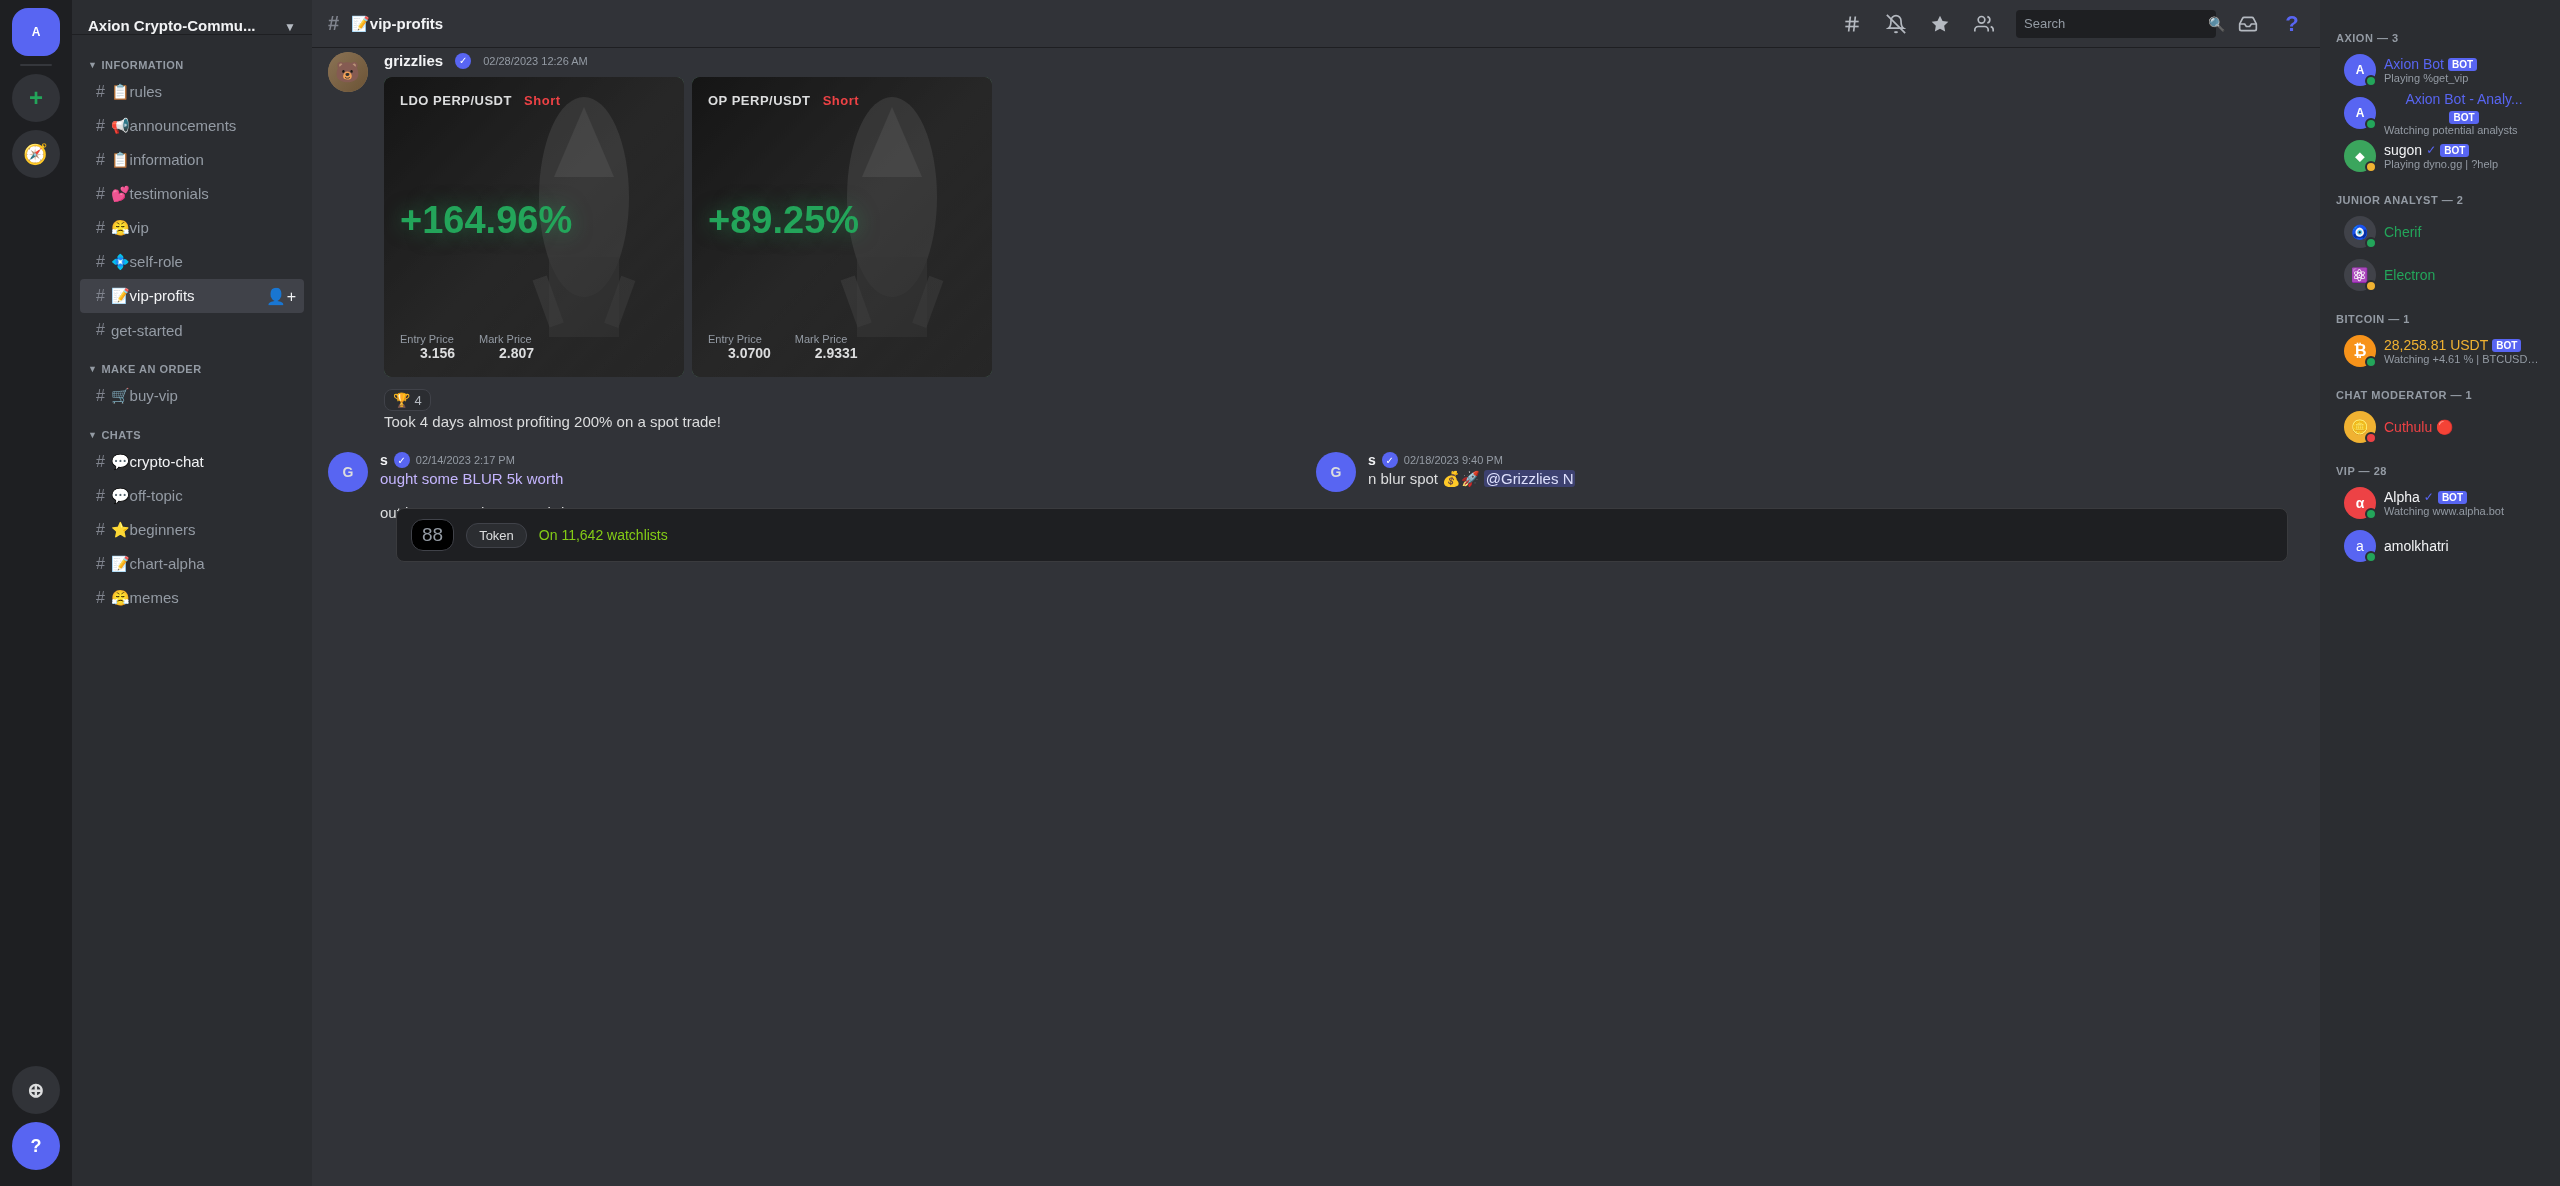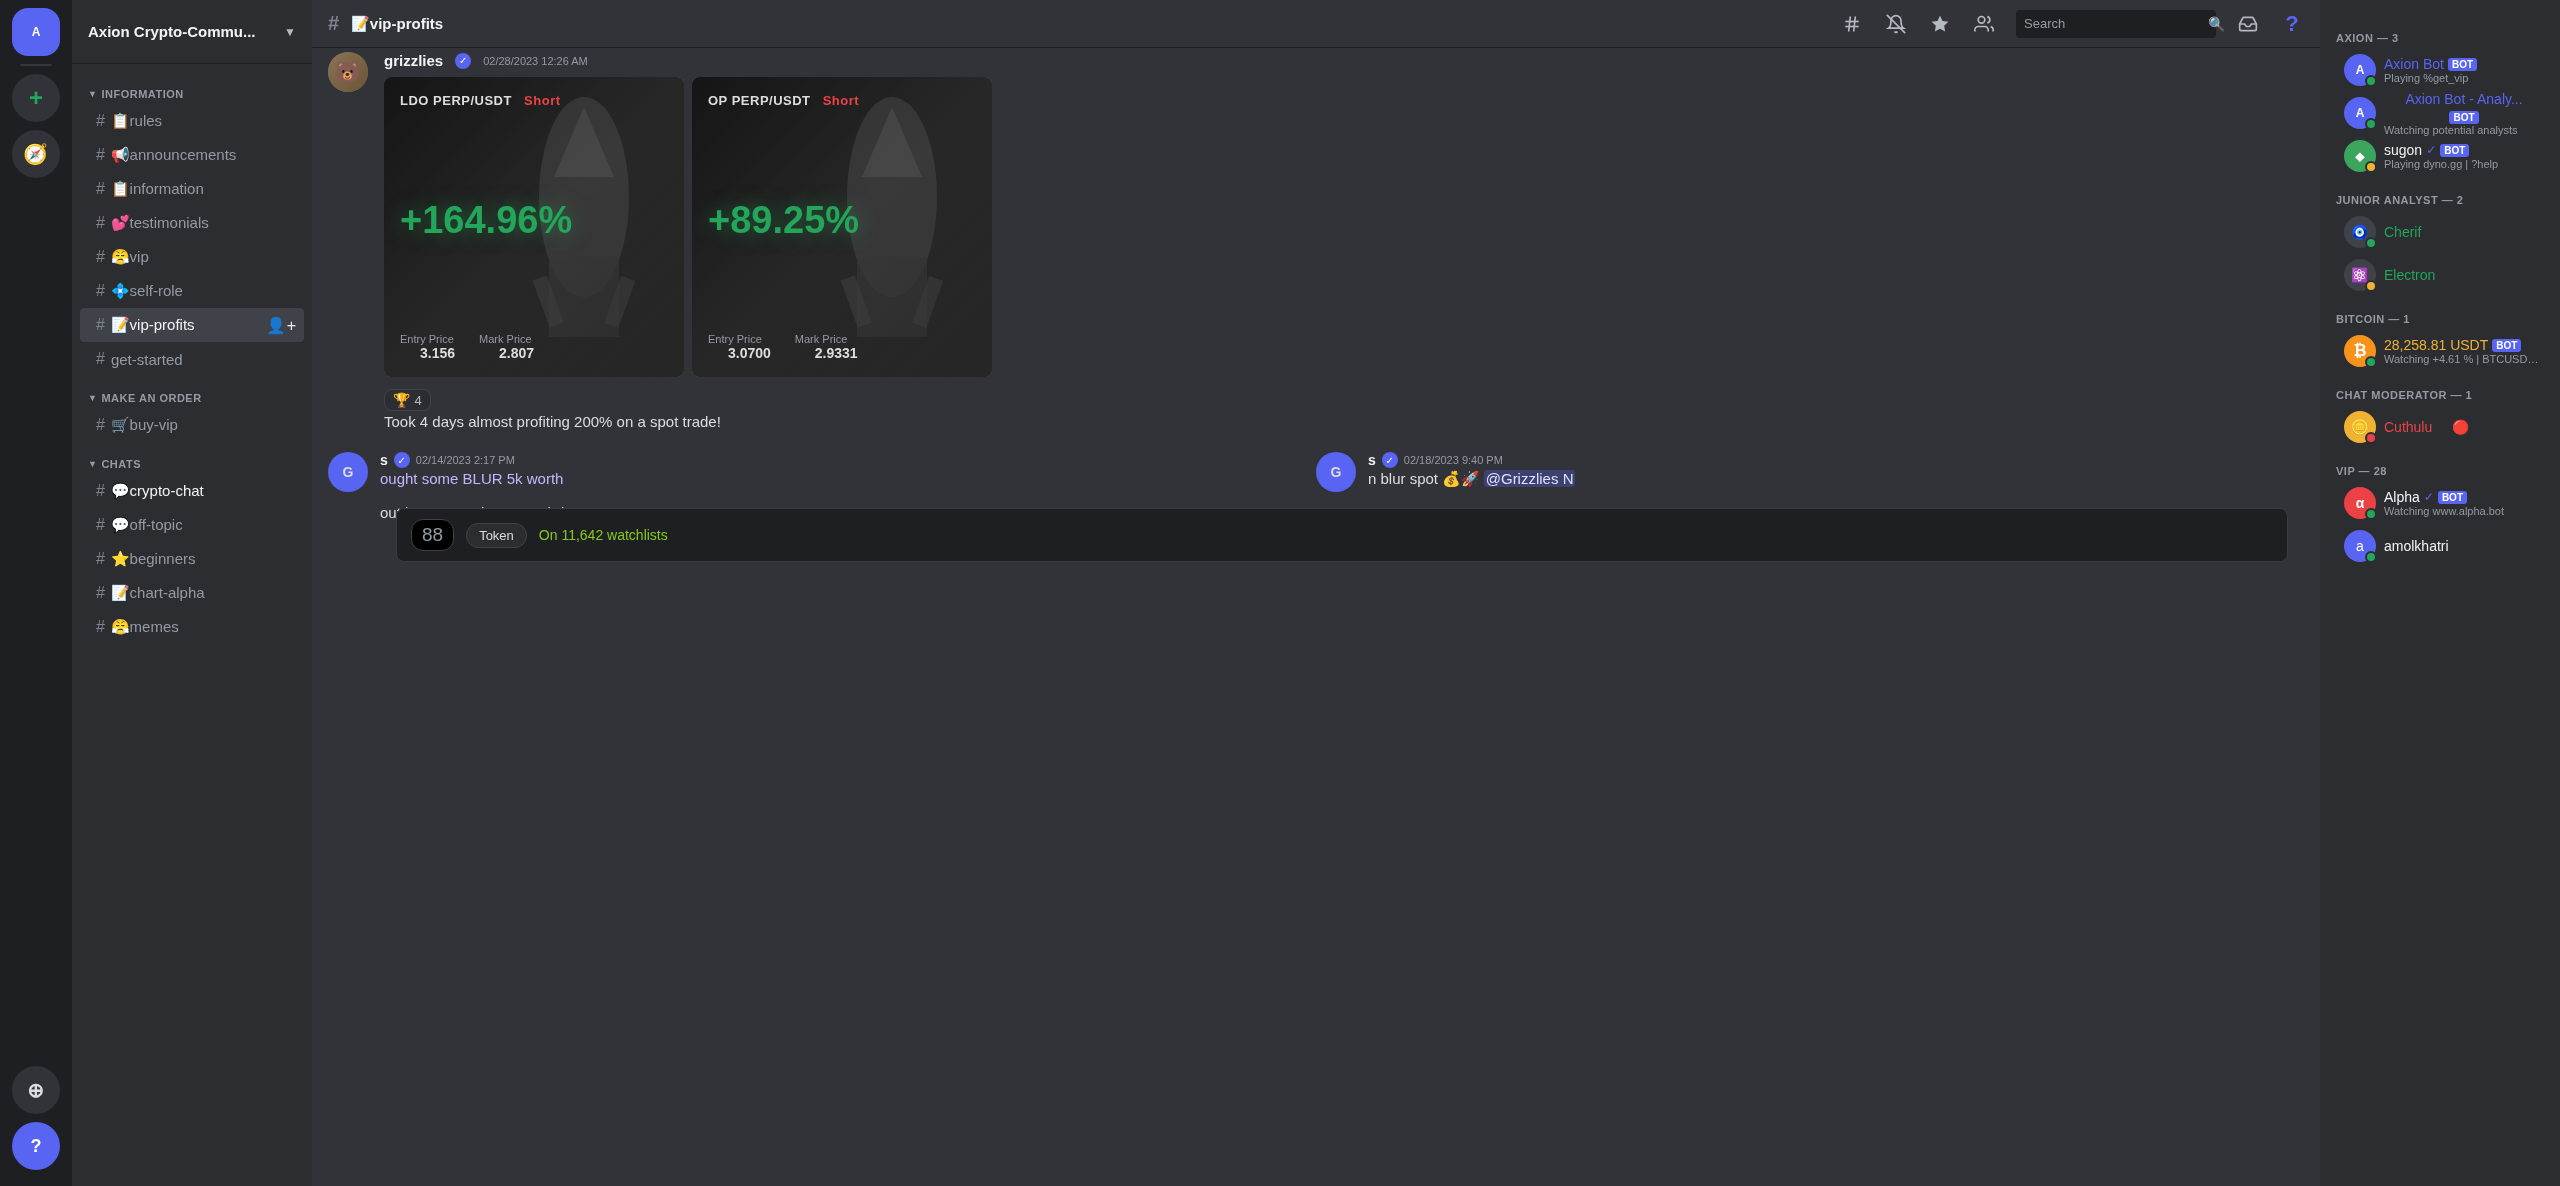--- a/index.html
+++ b/index.html
@@ -57,10 +57,10 @@
       flex-shrink: 0;
     }
     .server-header {
-      height: 64px;
+      height: 35px;
       padding: 0 16px;
       display: flex;
-      align-items: center;
+      align-items: flex-end;
       justify-content: space-between;
       border-bottom: 1px solid #1e1f22;
       cursor: pointer;

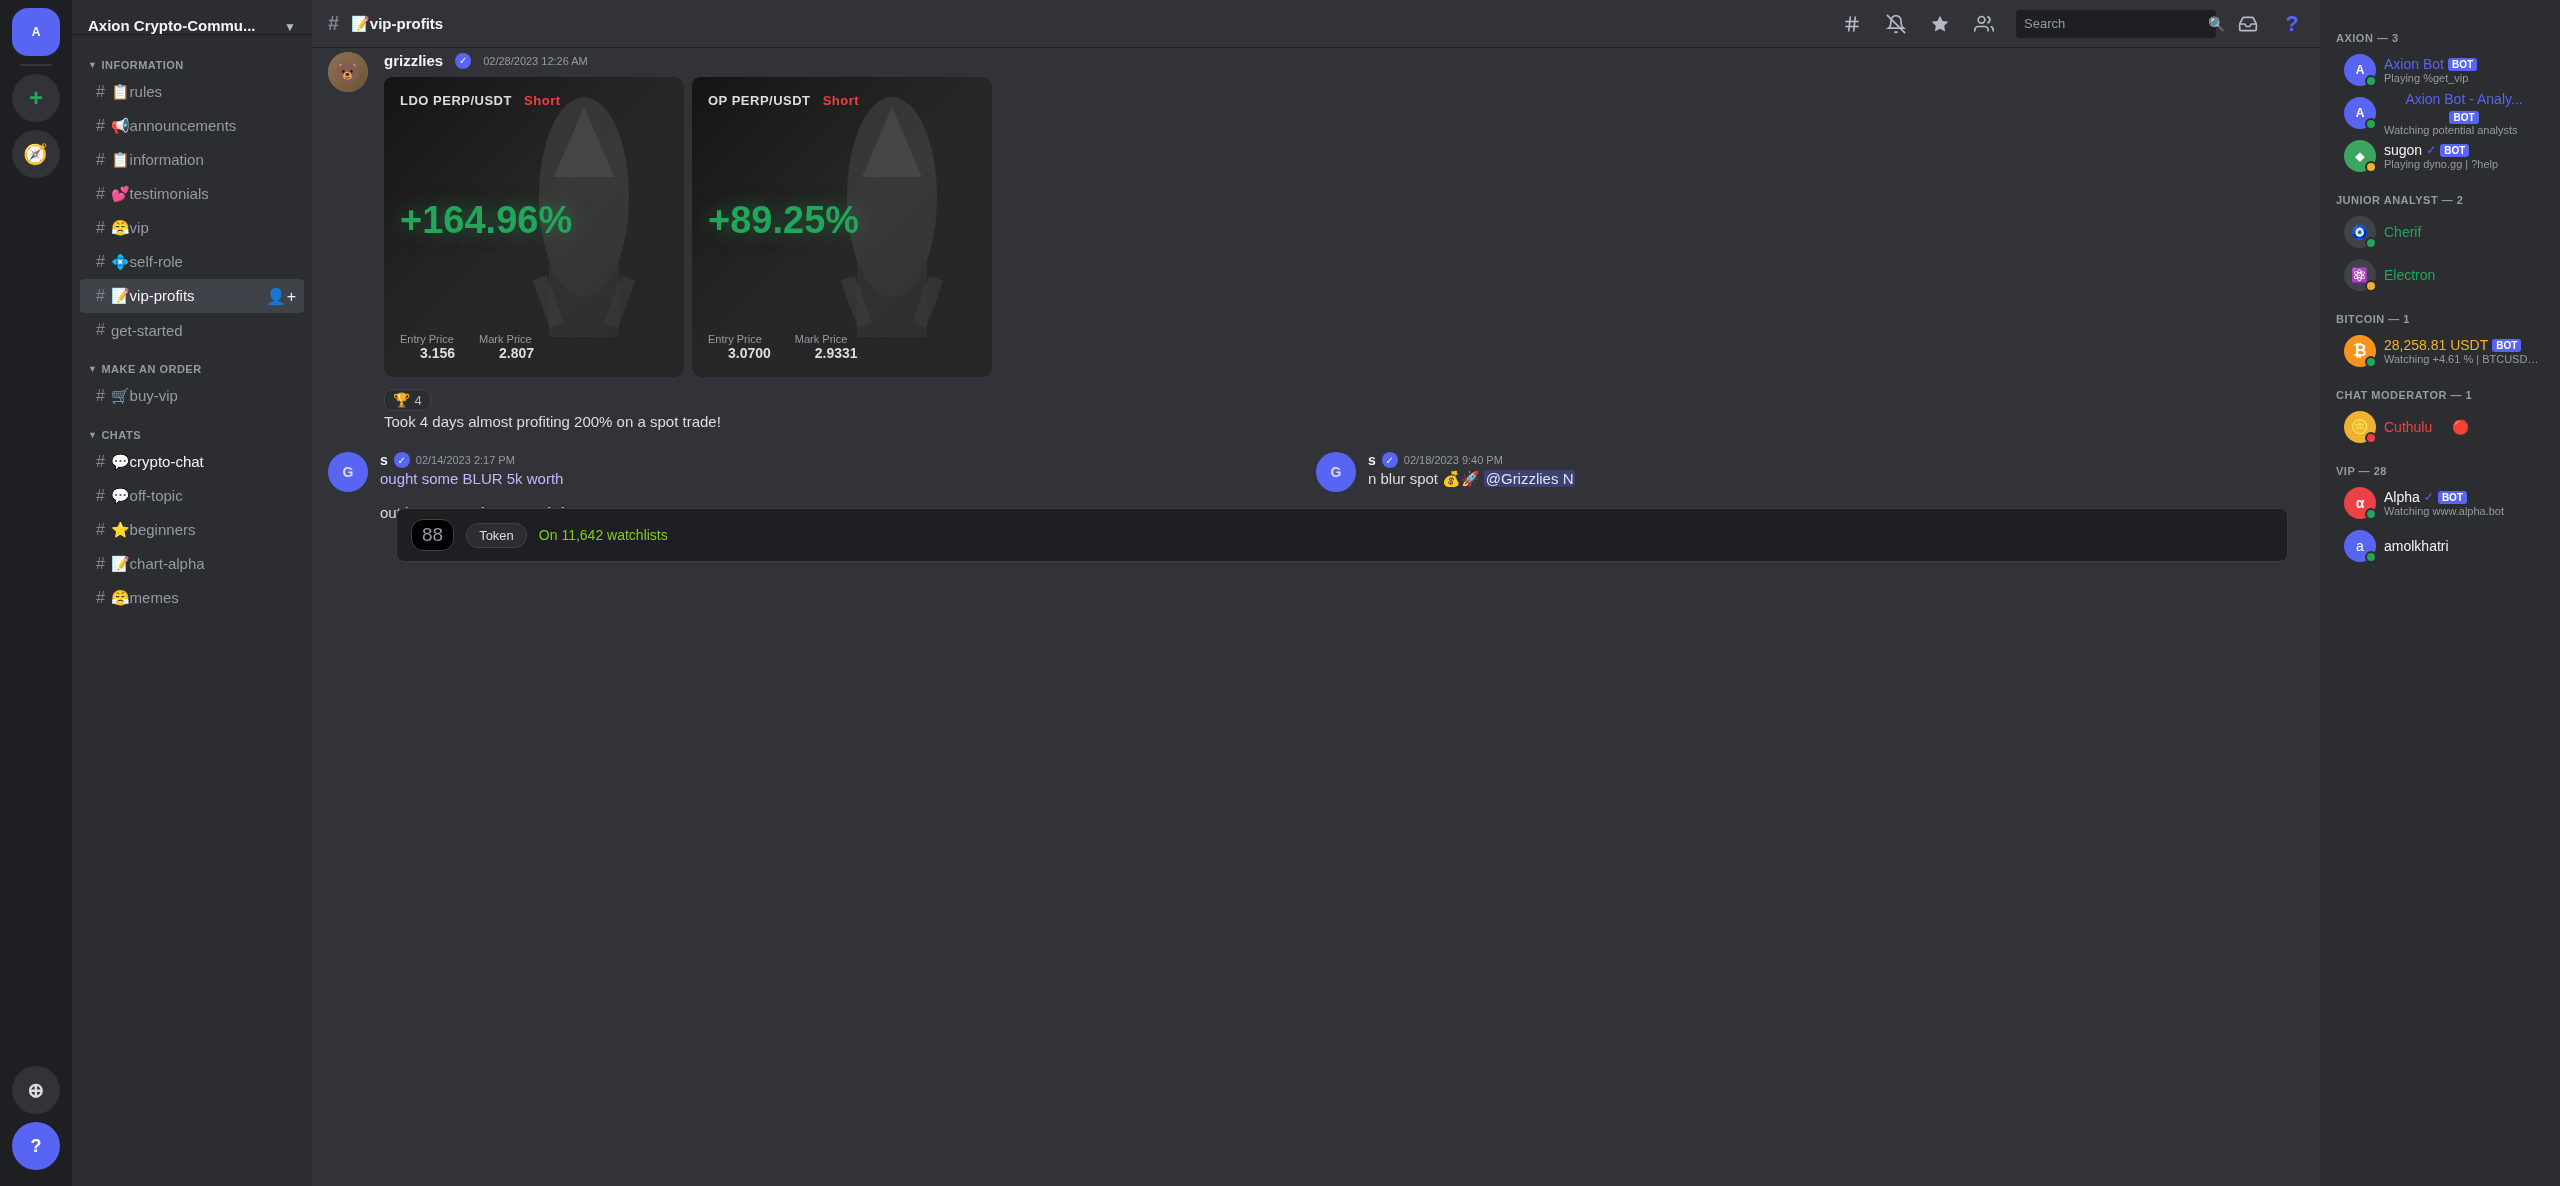--- a/index.html
+++ b/index.html
@@ -764,7 +764,7 @@
       <div class="member-status status-dnd"></div>
     </div>
     <div class="member-info">
-      <div style="display:flex;align-items:center;gap:20px;">
+      <div style="display:flex;align-items:center;gap:4px;">
         <span class="member-name red-color">Cuthulu</span>
         <span style="color:#ed4245;font-size:14px;">🔴</span>
       </div>

